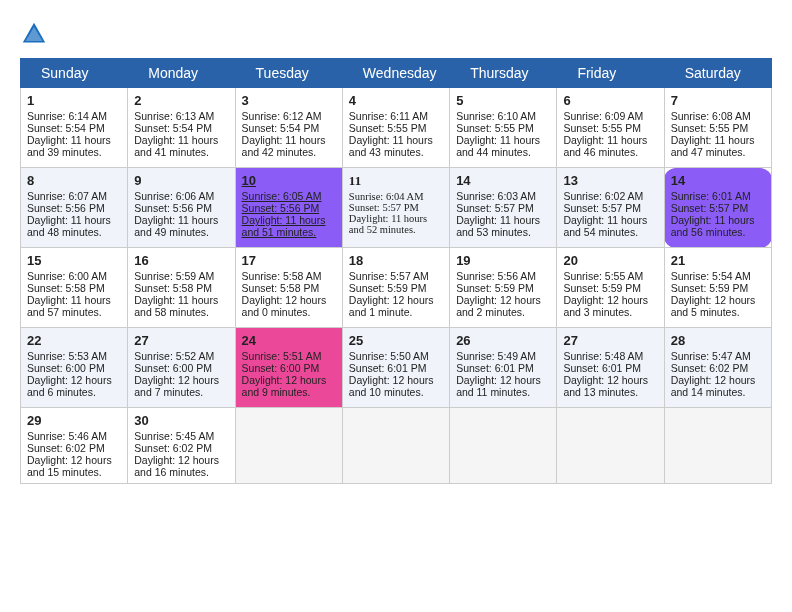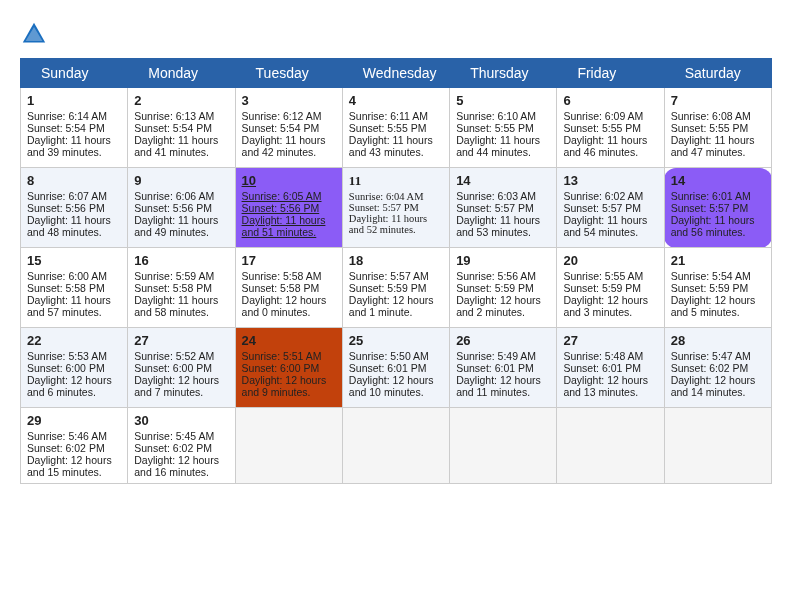--- a/index.html
+++ b/index.html
@@ -156,7 +156,7 @@
         <tr>
           <td style="background: rgb(240, 244, 250);"><span class="day-number">22</span>Sunrise: 5:53 AM<br>Sunset: 6:00 PM<br>Daylight: 12 hours and 6 minutes.</td>
           <td style="background: rgb(240, 244, 250);"><span class="day-number">27</span>Sunrise: 5:52 AM<br>Sunset: 6:00 PM<br>Daylight: 12 hours and 7 minutes.</td>
-          <td style="background: #c2410c;"><span class="day-number">24</span>Sunrise: 5:51 AM<br>Sunset: 6:00 PM<br>Daylight: 12 hours and 9 minutes.</td>
+          <td style="background: #ec4899;"><span class="day-number">24</span>Sunrise: 5:51 AM<br>Sunset: 6:00 PM<br>Daylight: 12 hours and 9 minutes.</td>
           <td style="background: rgb(240, 244, 250);"><span class="day-number">25</span>Sunrise: 5:50 AM<br>Sunset: 6:01 PM<br>Daylight: 12 hours and 10 minutes.</td>
           <td style="background: rgb(240, 244, 250);"><span class="day-number">26</span>Sunrise: 5:49 AM<br>Sunset: 6:01 PM<br>Daylight: 12 hours and 11 minutes.</td>
           <td style="background: rgb(240, 244, 250); margin-left: 20px;"><span class="day-number">27</span>Sunrise: 5:48 AM<br>Sunset: 6:01 PM<br>Daylight: 12 hours and 13 minutes.</td>

